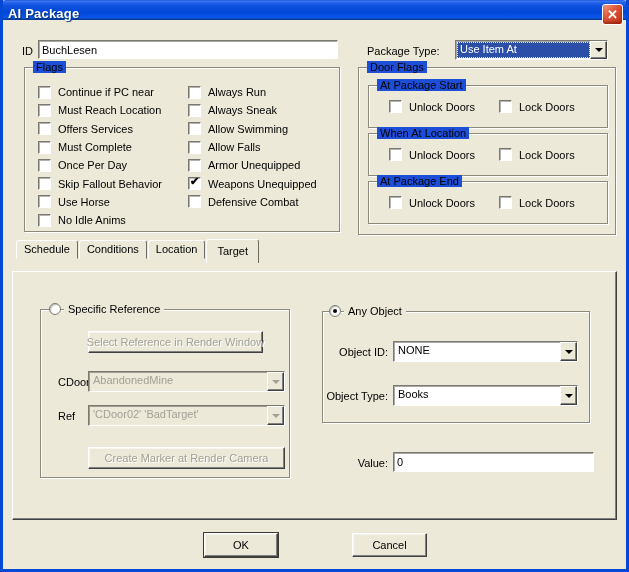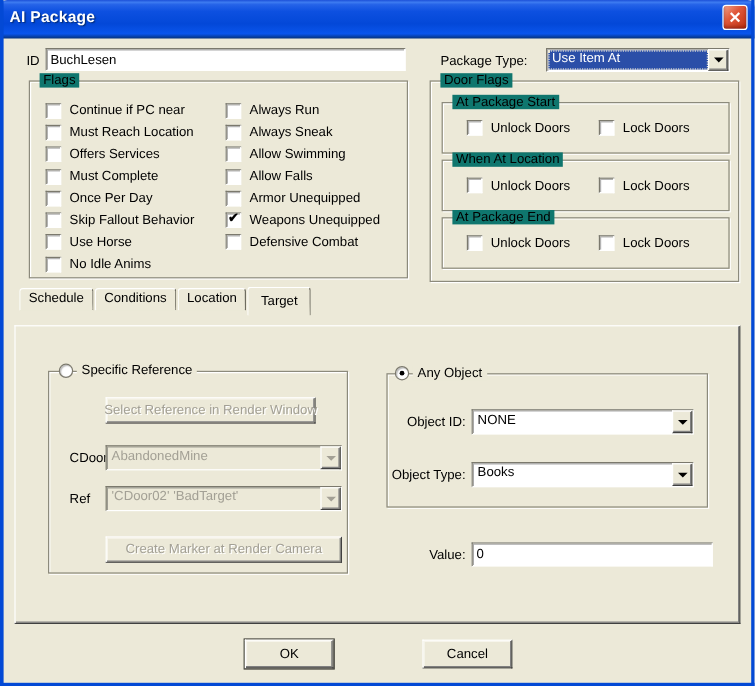--- a/index.html
+++ b/index.html
@@ -13,7 +13,7 @@
     border: 3px solid #0349D5; border-top: none;
   }
   .titlebar {
-    position: absolute; left: 0; top: 0; width: 629px; height: 32px; z-index: 55;
+    position: absolute; left: 0; top: 0; width: 629px; height: 20px; z-index: 55;
     border-radius: 6px 6px 0 0;
     background: linear-gradient(180deg,#1C50D8 0%,#3D7BF0 6%,#2563E8 12%,#0D50E0 30%,#0348D8 62%,#0A55EC 88%,#06337E 100%);
     padding-left: 48px;

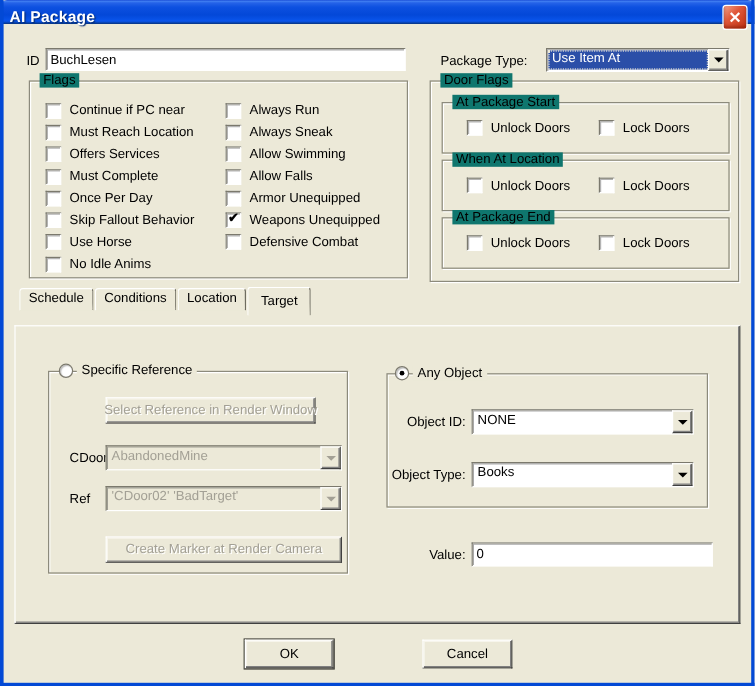--- a/index.html
+++ b/index.html
@@ -37,7 +37,7 @@
     box-shadow: inset 1px 1px 0 rgba(64,64,64,.45); outline: none; color: #000;
   }
   .group { position: absolute; border: 1px solid #8C8A7C; box-shadow: inset 1px 1px 0 #fff, 1px 1px 0 #fff; }
-  .group-legend { position: absolute; top: -7px; left: 8px; background: #0f766e; padding: 0 3px; font-size: 11px; white-space: nowrap; }
+  .group-legend { position: absolute; top: -7px; left: 8px; background: #1d4ed8; padding: 0 3px; font-size: 11px; white-space: nowrap; }
   .cb {
     width: 13px; height: 13px; background: #fff; flex: none; position: relative;
     border: 1px solid; border-color: #7B796D #FFF #FFF #7B796D;

